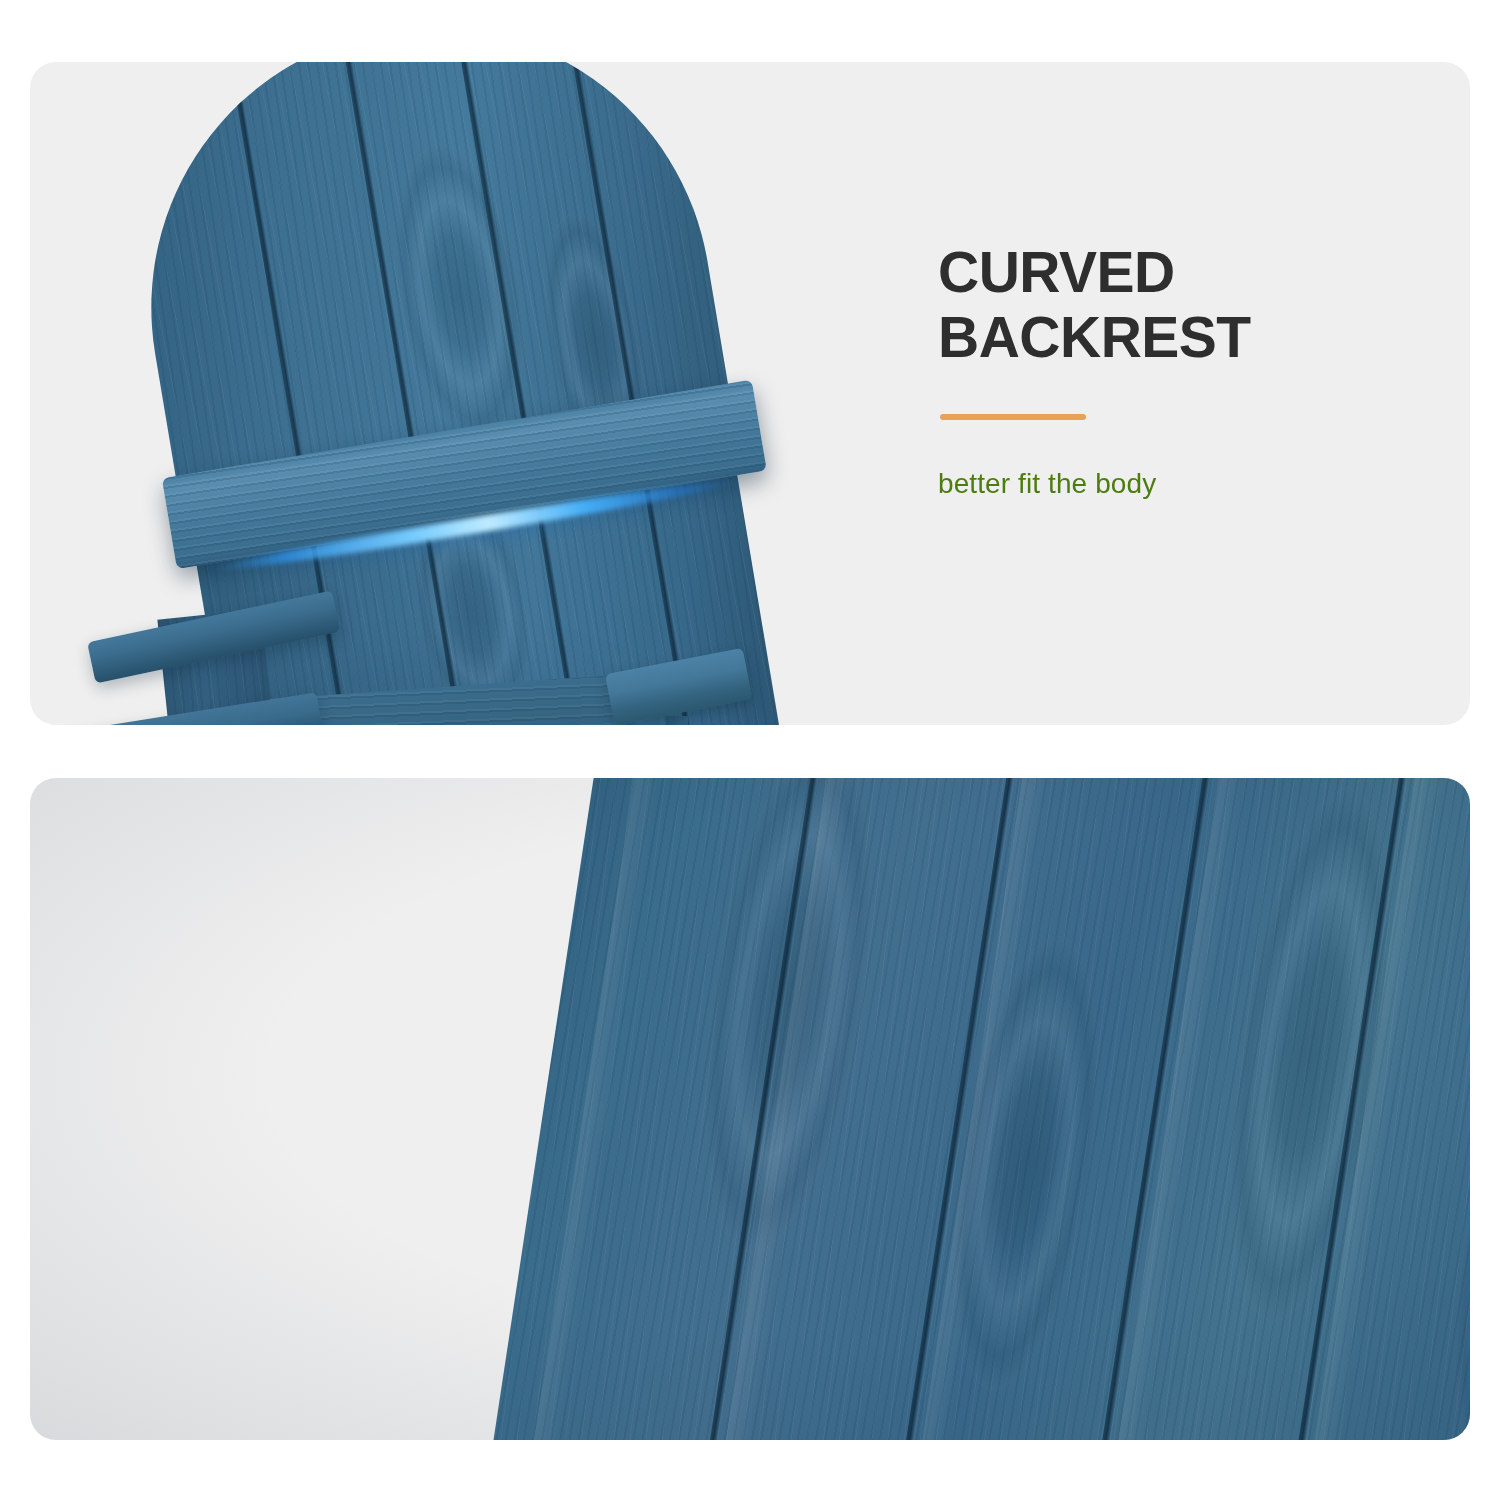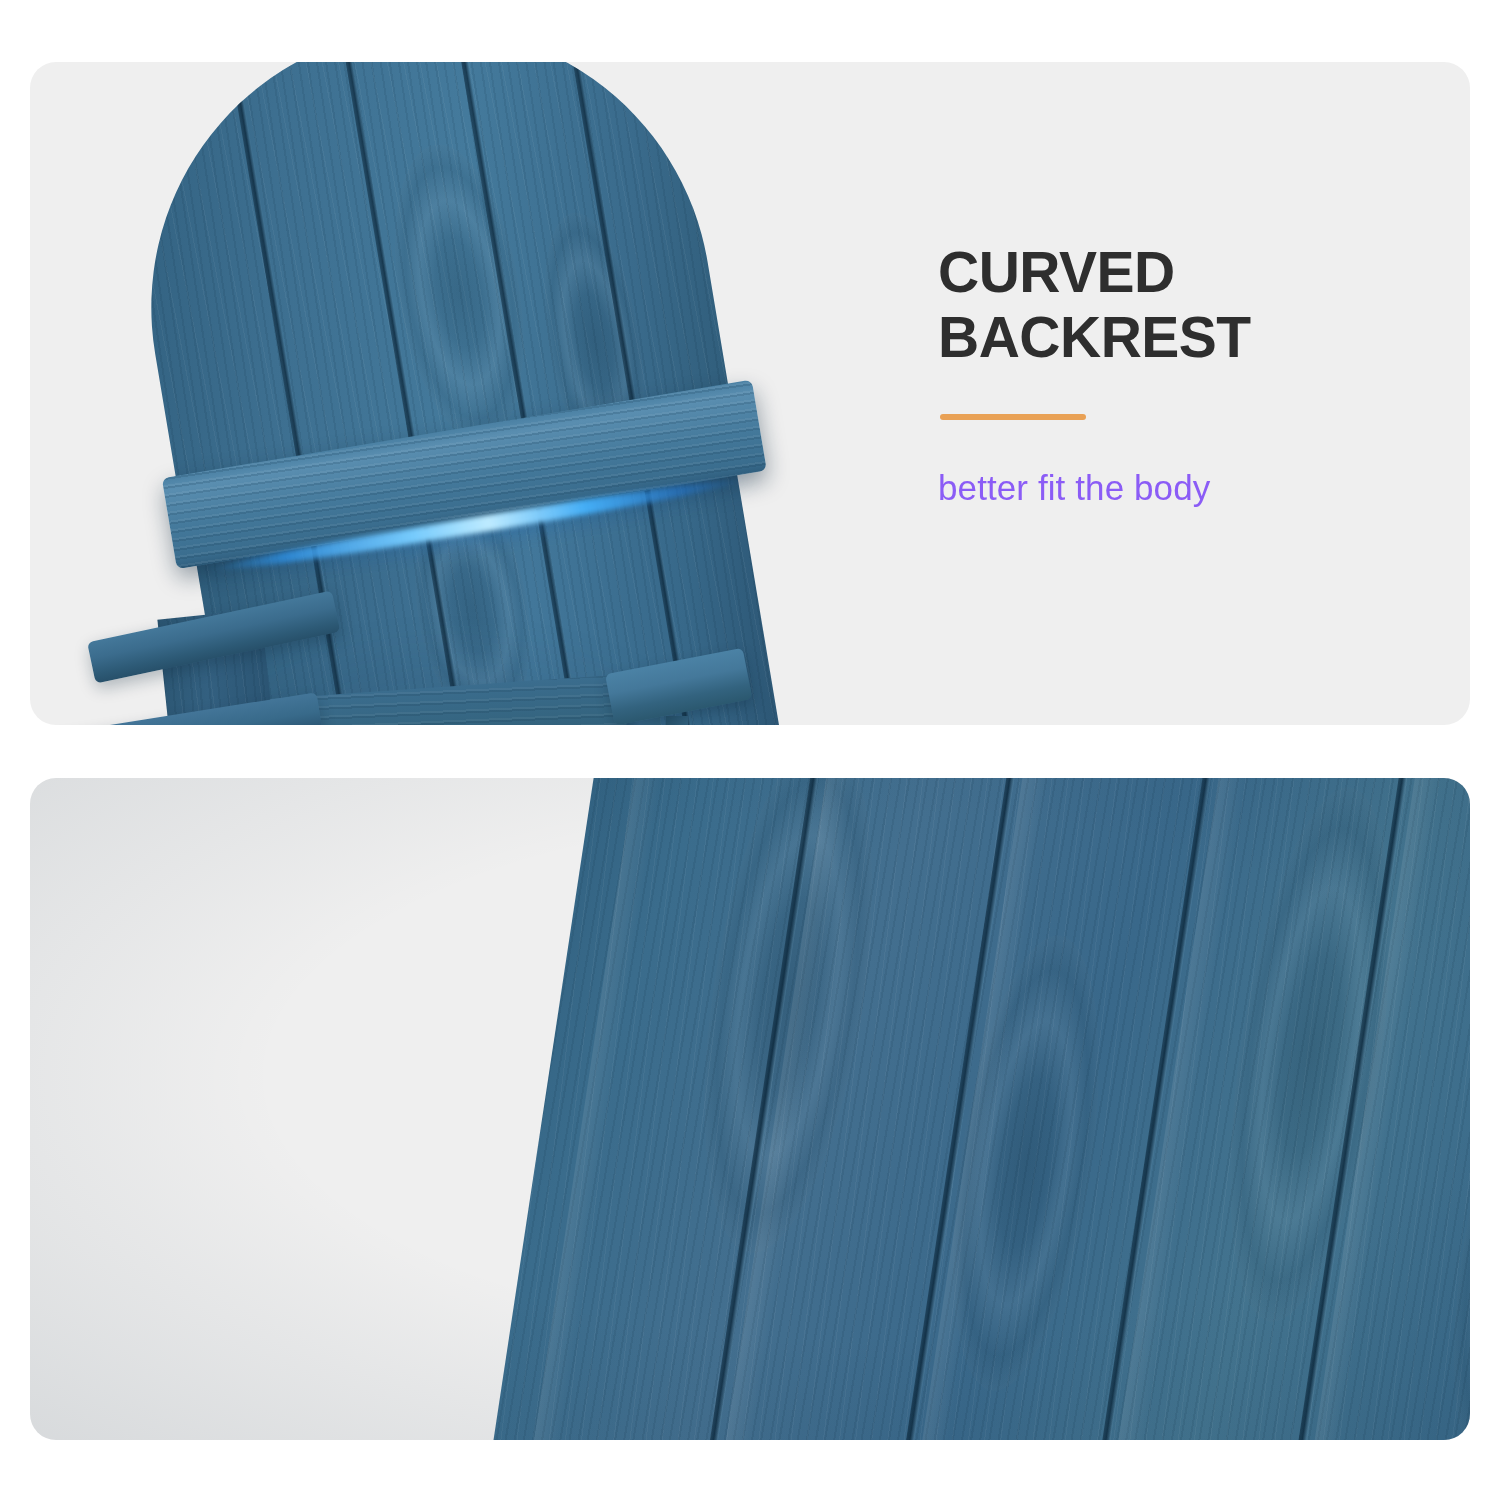--- a/index.html
+++ b/index.html
@@ -37,9 +37,9 @@
     margin:44px 0 0 2px;
   }
   .subline{
-    font-size:35px;
+    font-size:28px;
     font-weight:400;
-    color:#8b5cf6;
+    color:#4d7c0f;
     margin:48px 0 0 0;
     letter-spacing:0.1px;
   }

